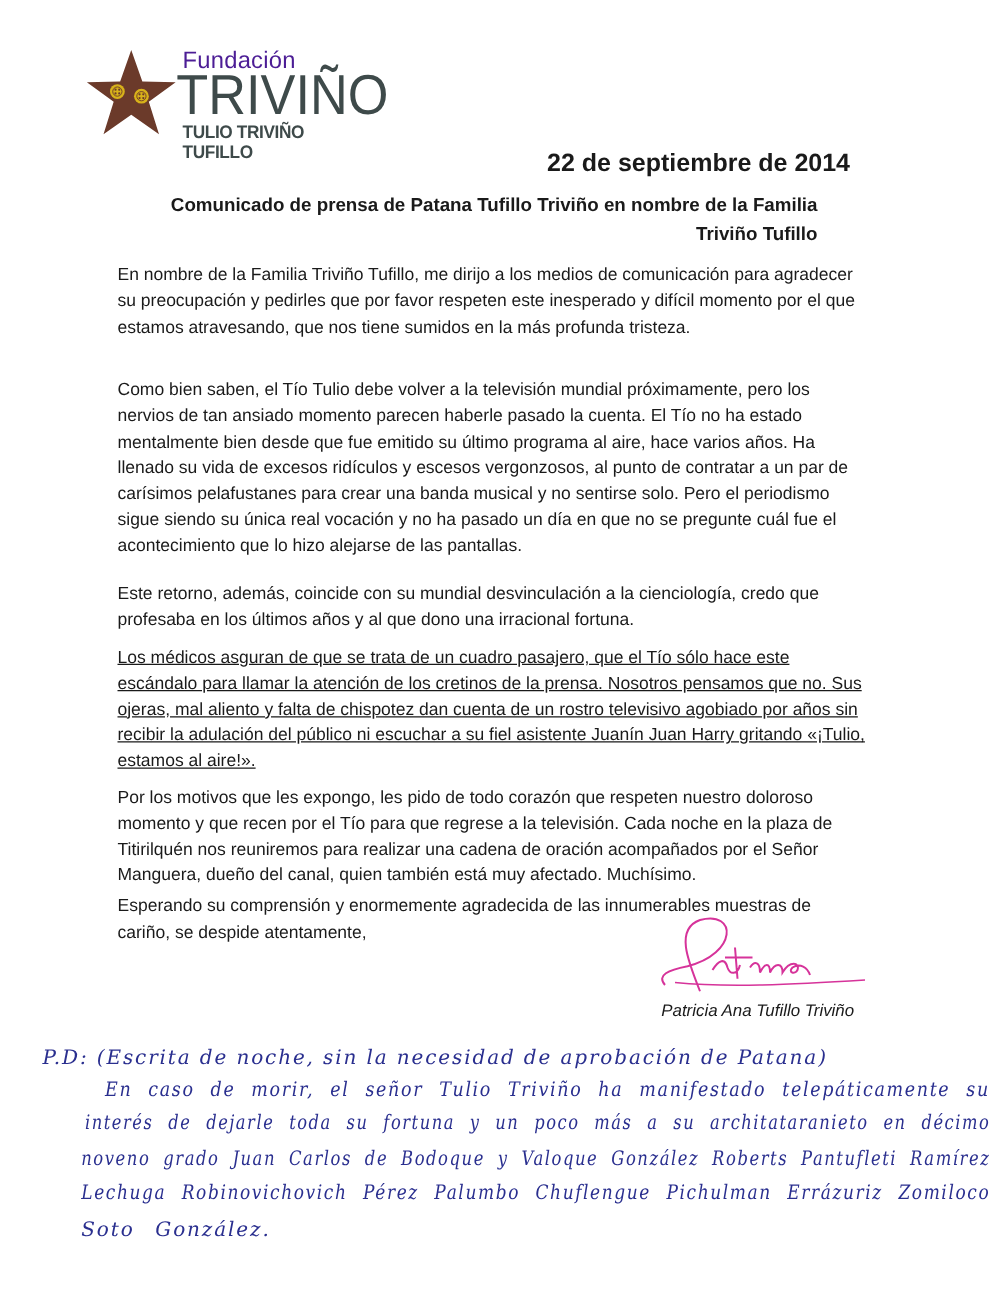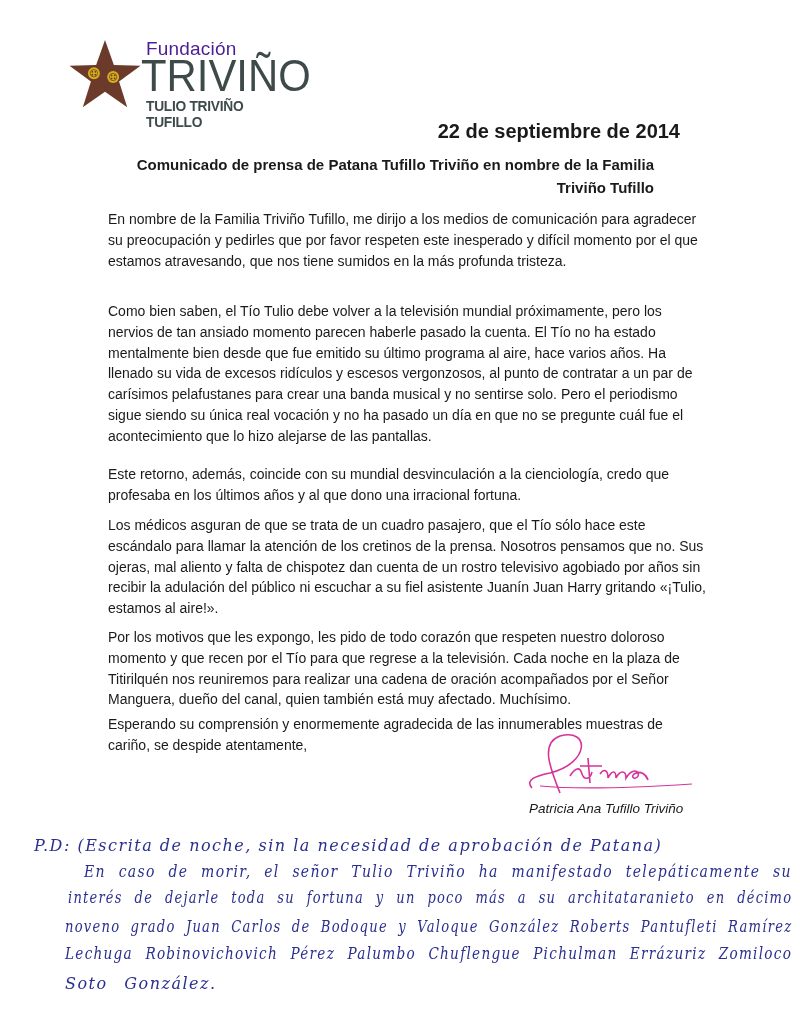--- a/index.html
+++ b/index.html
@@ -12,7 +12,7 @@
 
   .date { position: absolute; right: 120px; top: 120px; font-weight: bold; font-size: 20px; }
   .title { position: absolute; left: 94px; top: 153px; width: 560px; font-weight: bold; font-size: 15px; line-height: 23px; text-align: right; }
-  .para { position: absolute; left: 108px; width: 600px; font-size: 14px; line-height: 20.8px; }
+  .para { position: absolute; left: 94px; width: 600px; font-size: 14px; line-height: 20.8px; }
   .p1 { top: 209px; }
   .p2 { top: 301px; }
   .p3 { top: 464px; }

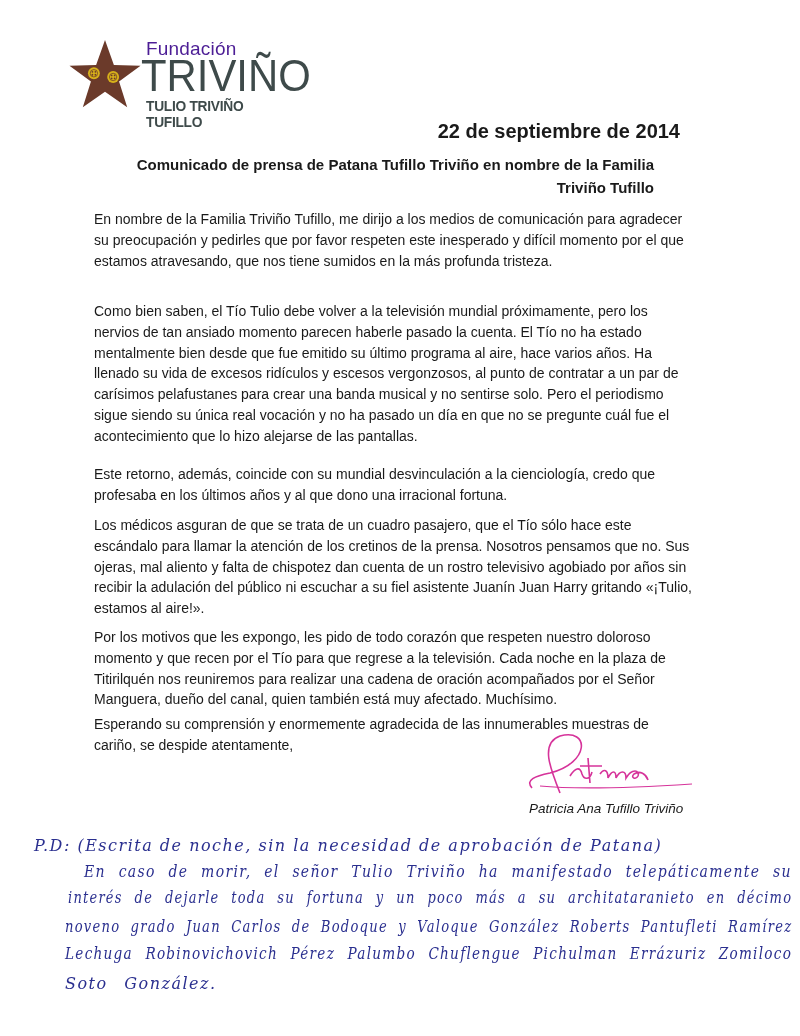--- a/index.html
+++ b/index.html
@@ -16,7 +16,7 @@
   .p1 { top: 209px; }
   .p2 { top: 301px; }
   .p3 { top: 464px; }
-  .p4 { top: 515px; }
+  .p4 { top: 515px; text-decoration: underline; }
   .p5 { top: 627px; }
   .p6 { top: 714px; }
 

